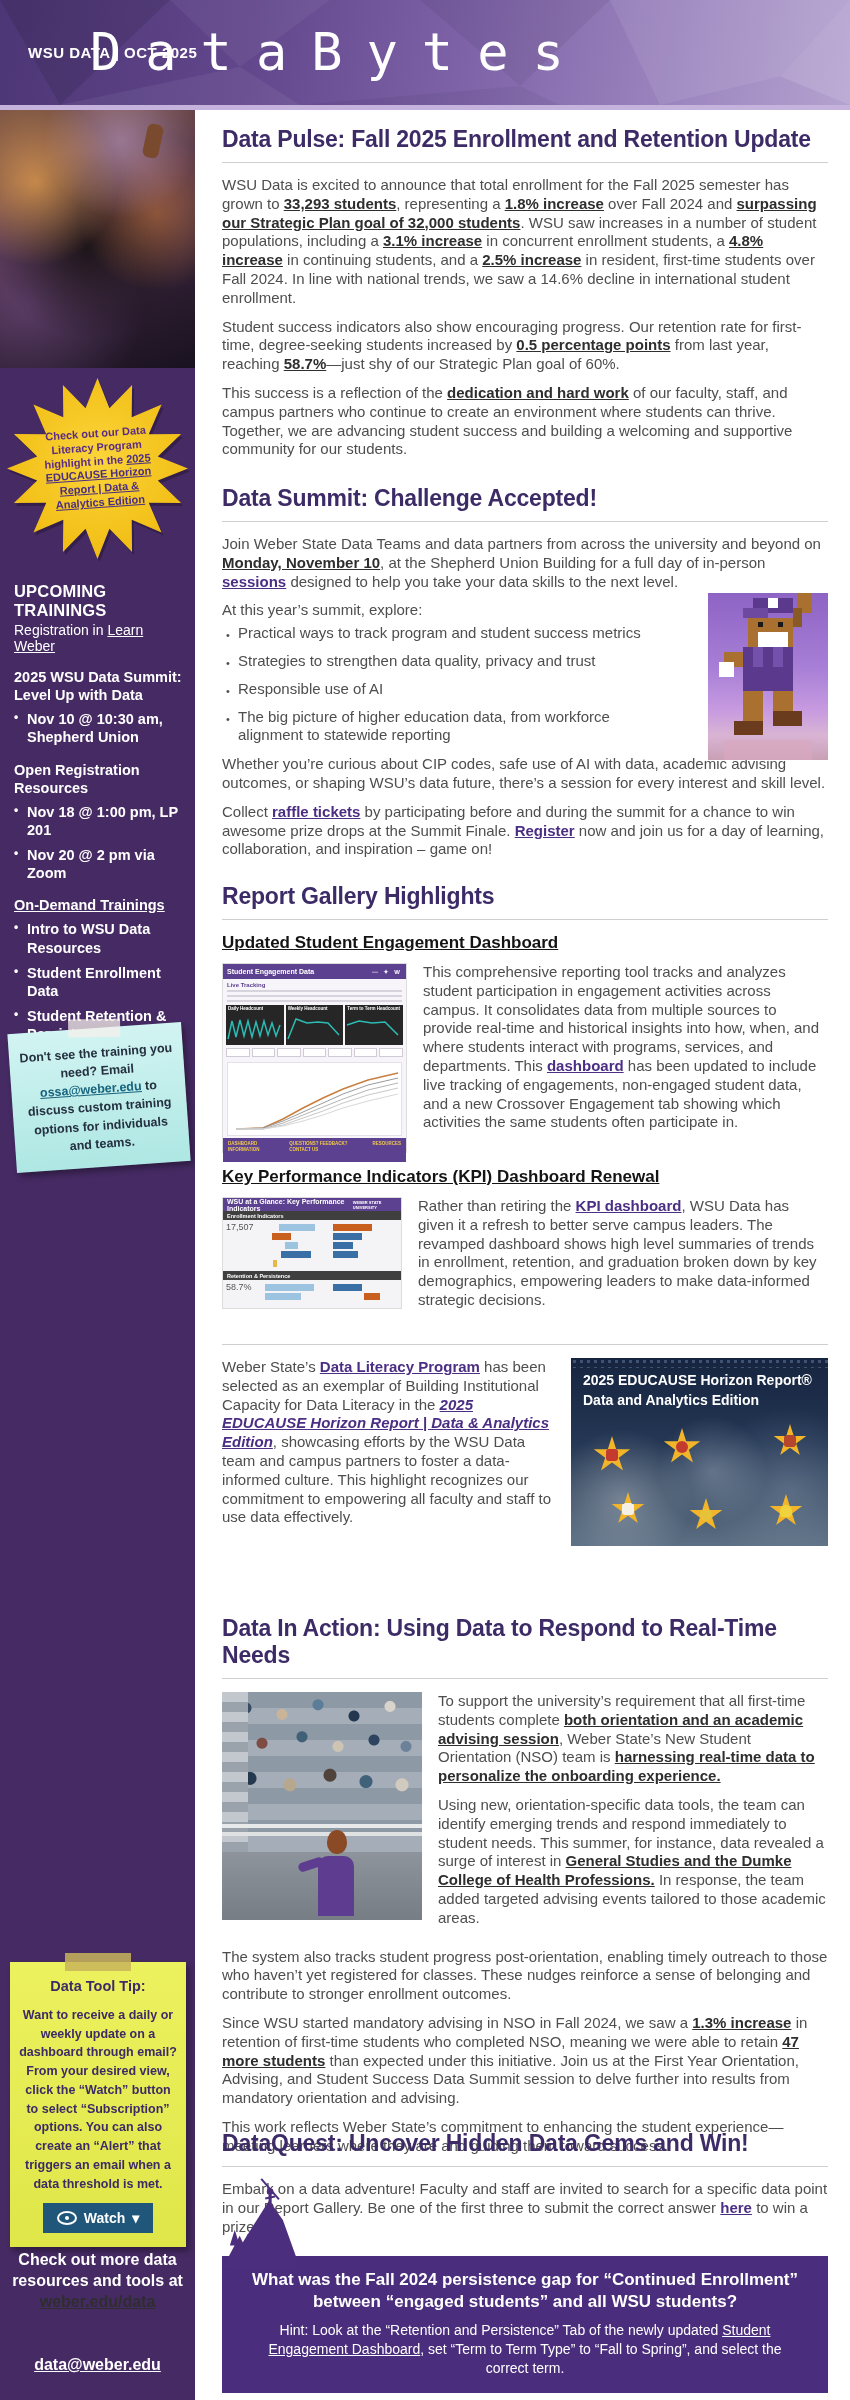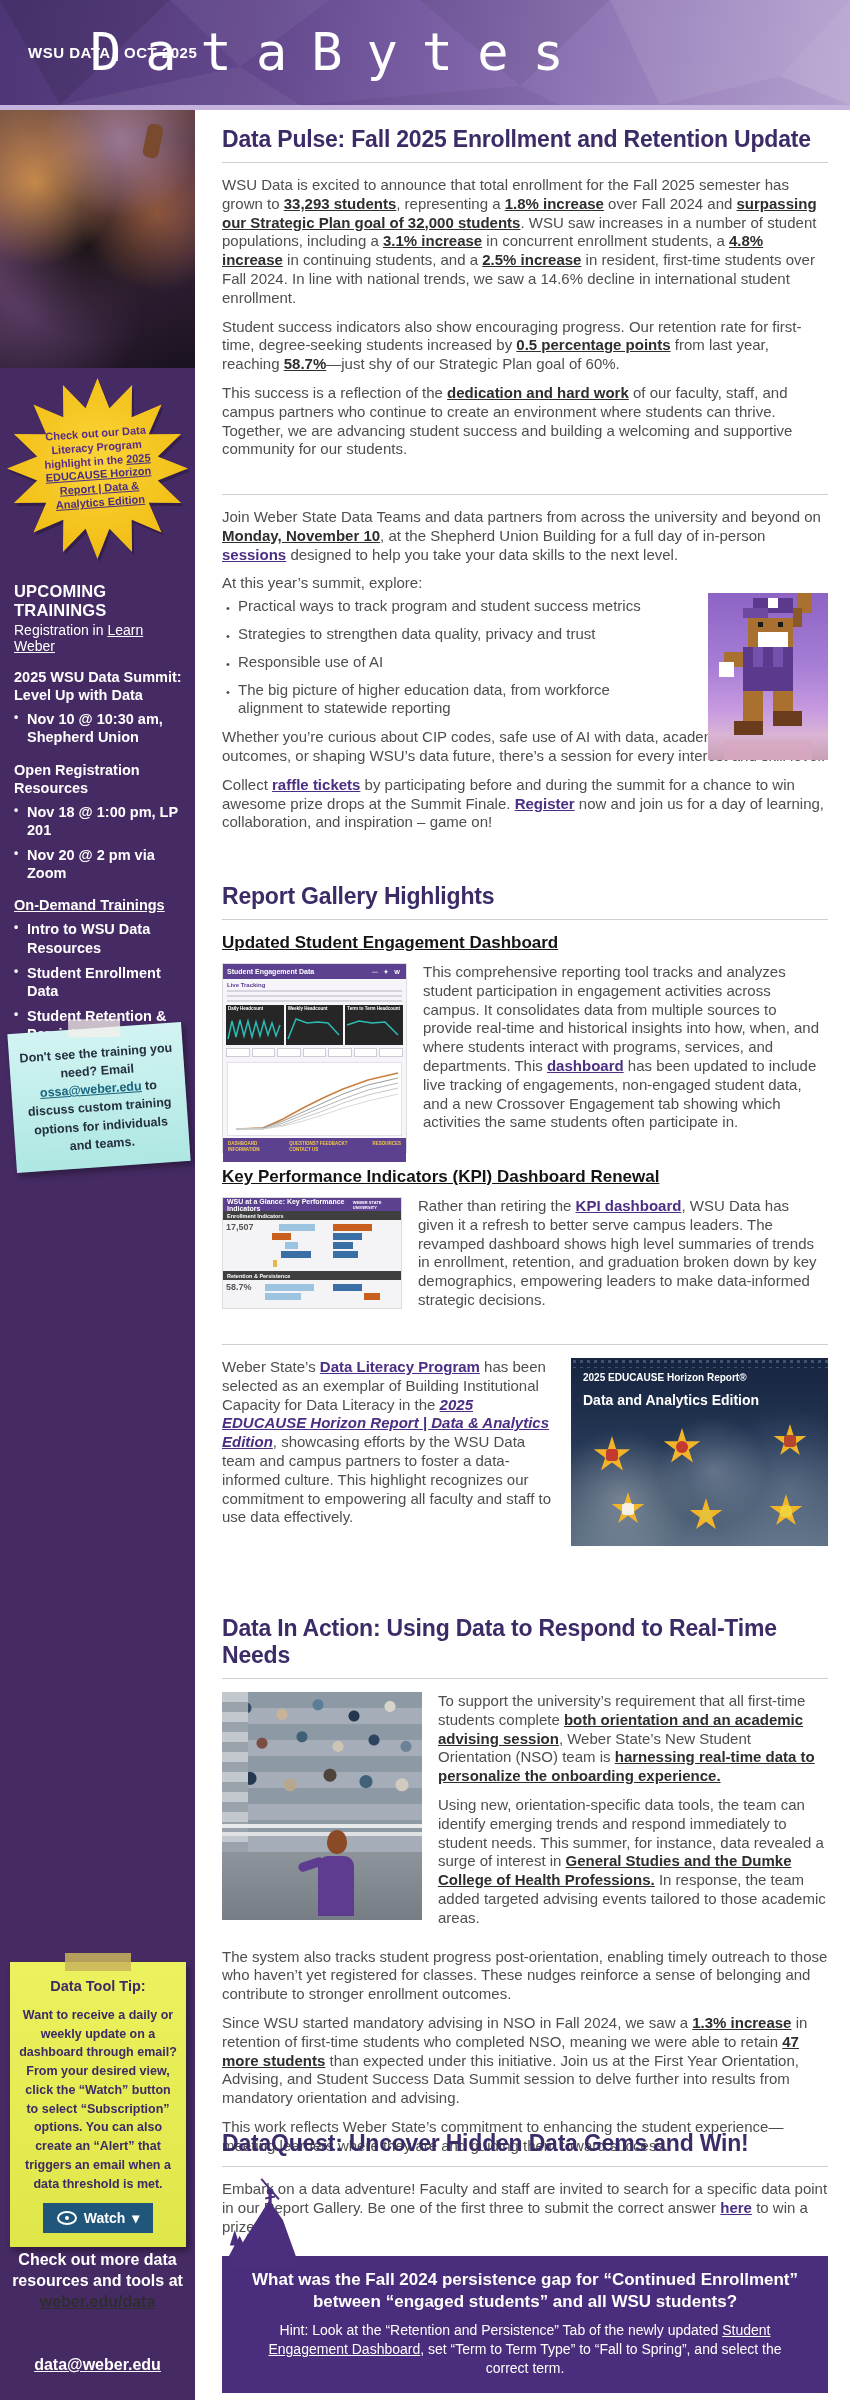--- a/index.html
+++ b/index.html
@@ -243,6 +243,7 @@
     </section>
 
     <section class="sec" style="top:375px">
+      <h2>Data Summit: Challenge Accepted!</h2>
       <div class="rule"></div>
       <p class="body"><span>Join Weber State Data Teams and data partners from across the university and beyond on </span><span class="seg-b">Monday, November 10</span><span>, at the Shepherd Union Building for a full day of in-person </span><span class="seg-l">sessions</span><span> designed to help you take your data skills to the next level.</span></p>
       <div class="mascot">

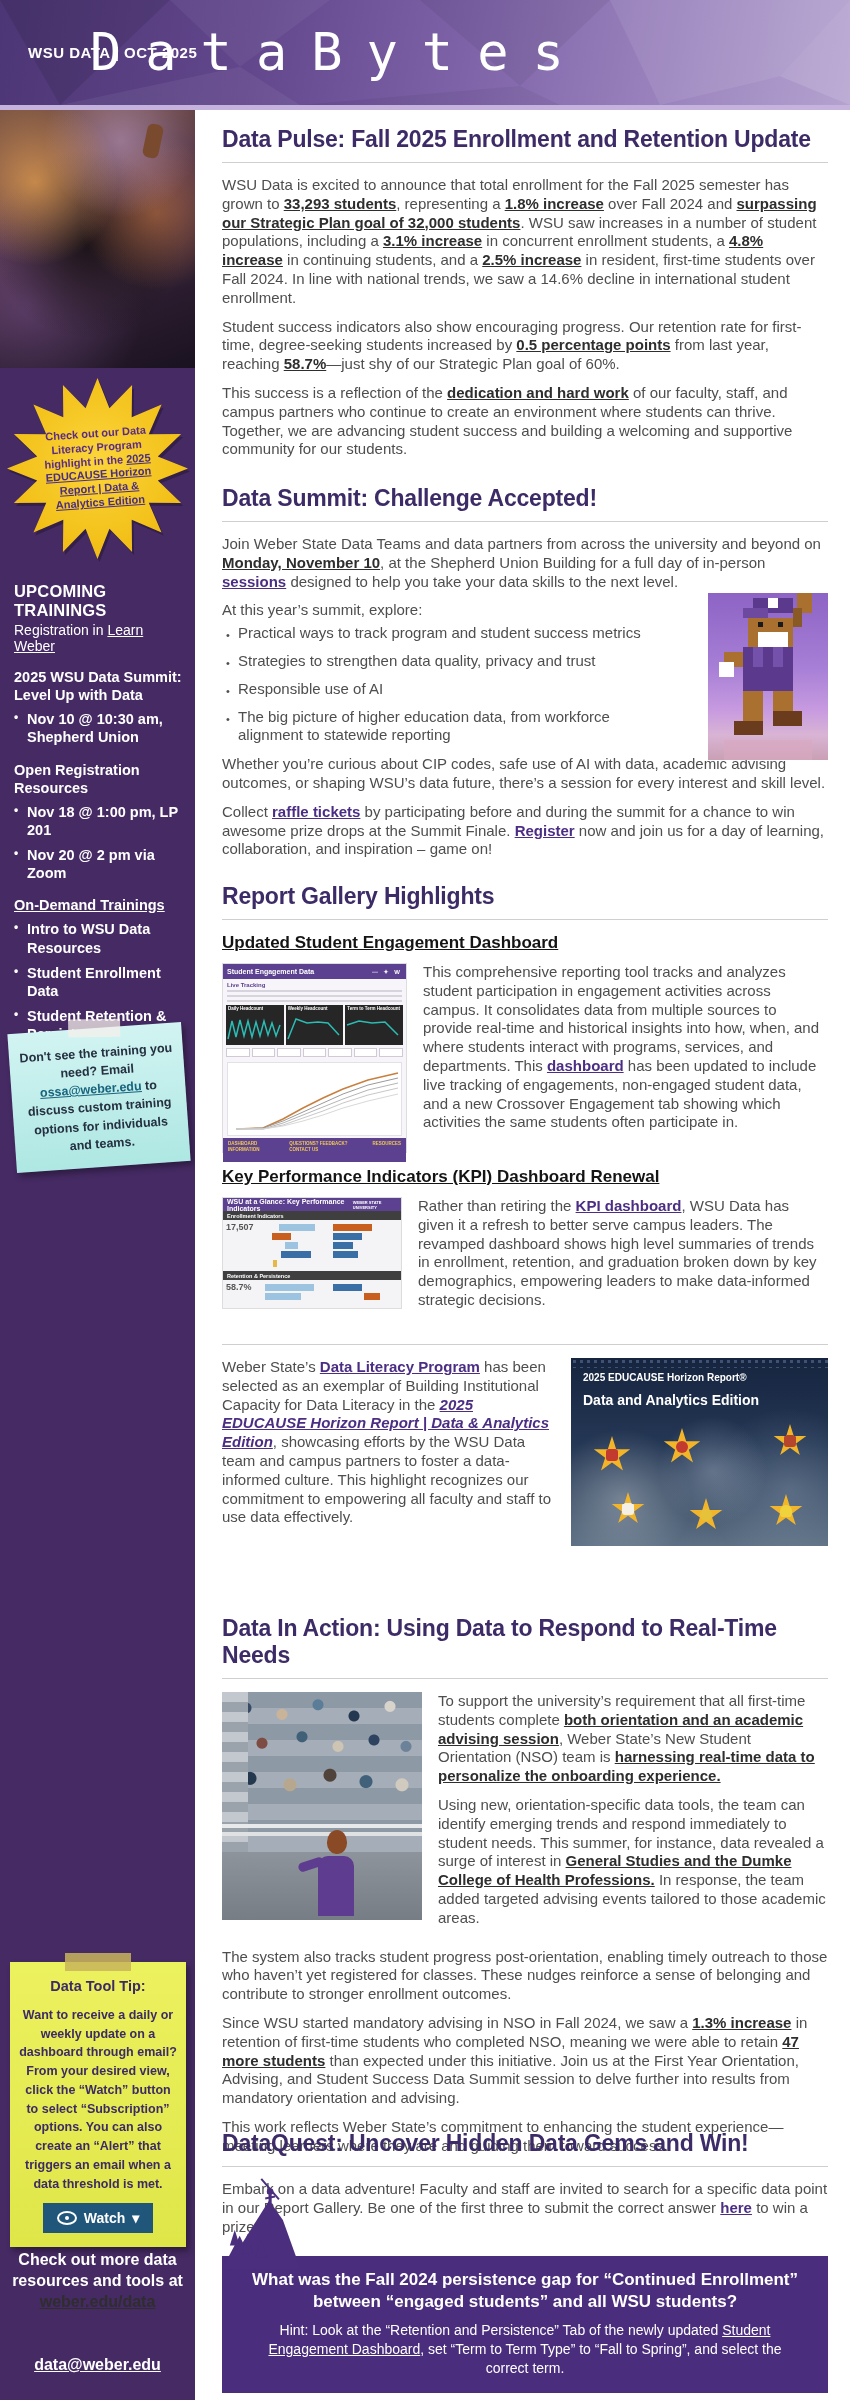--- a/index.html
+++ b/index.html
@@ -100,7 +100,7 @@
   .t2-bar{height:9px;background:#3f3f3f;color:#fff;font-size:5.5px;font-weight:700;display:flex;align-items:center;padding:0 4px;}
   .t2-body{display:flex;padding:2px 3px;gap:3px;align-items:flex-start;}
   .t2-left{width:36px;}
-  .t2-num{font-size:9px;font-weight:700;color:#555;}
+  .t2-num{font-size:9px;font-weight:400;color:#555;}
   .t2-spark{height:8px;background:linear-gradient(180deg,transparent 45%,#b9cfe4 45% 55%,transparent 55%);}
   .hbar{height:7px;margin:2px 0;background:#3a6fa5;}
   .hbar.o{background:#c95f1e;}

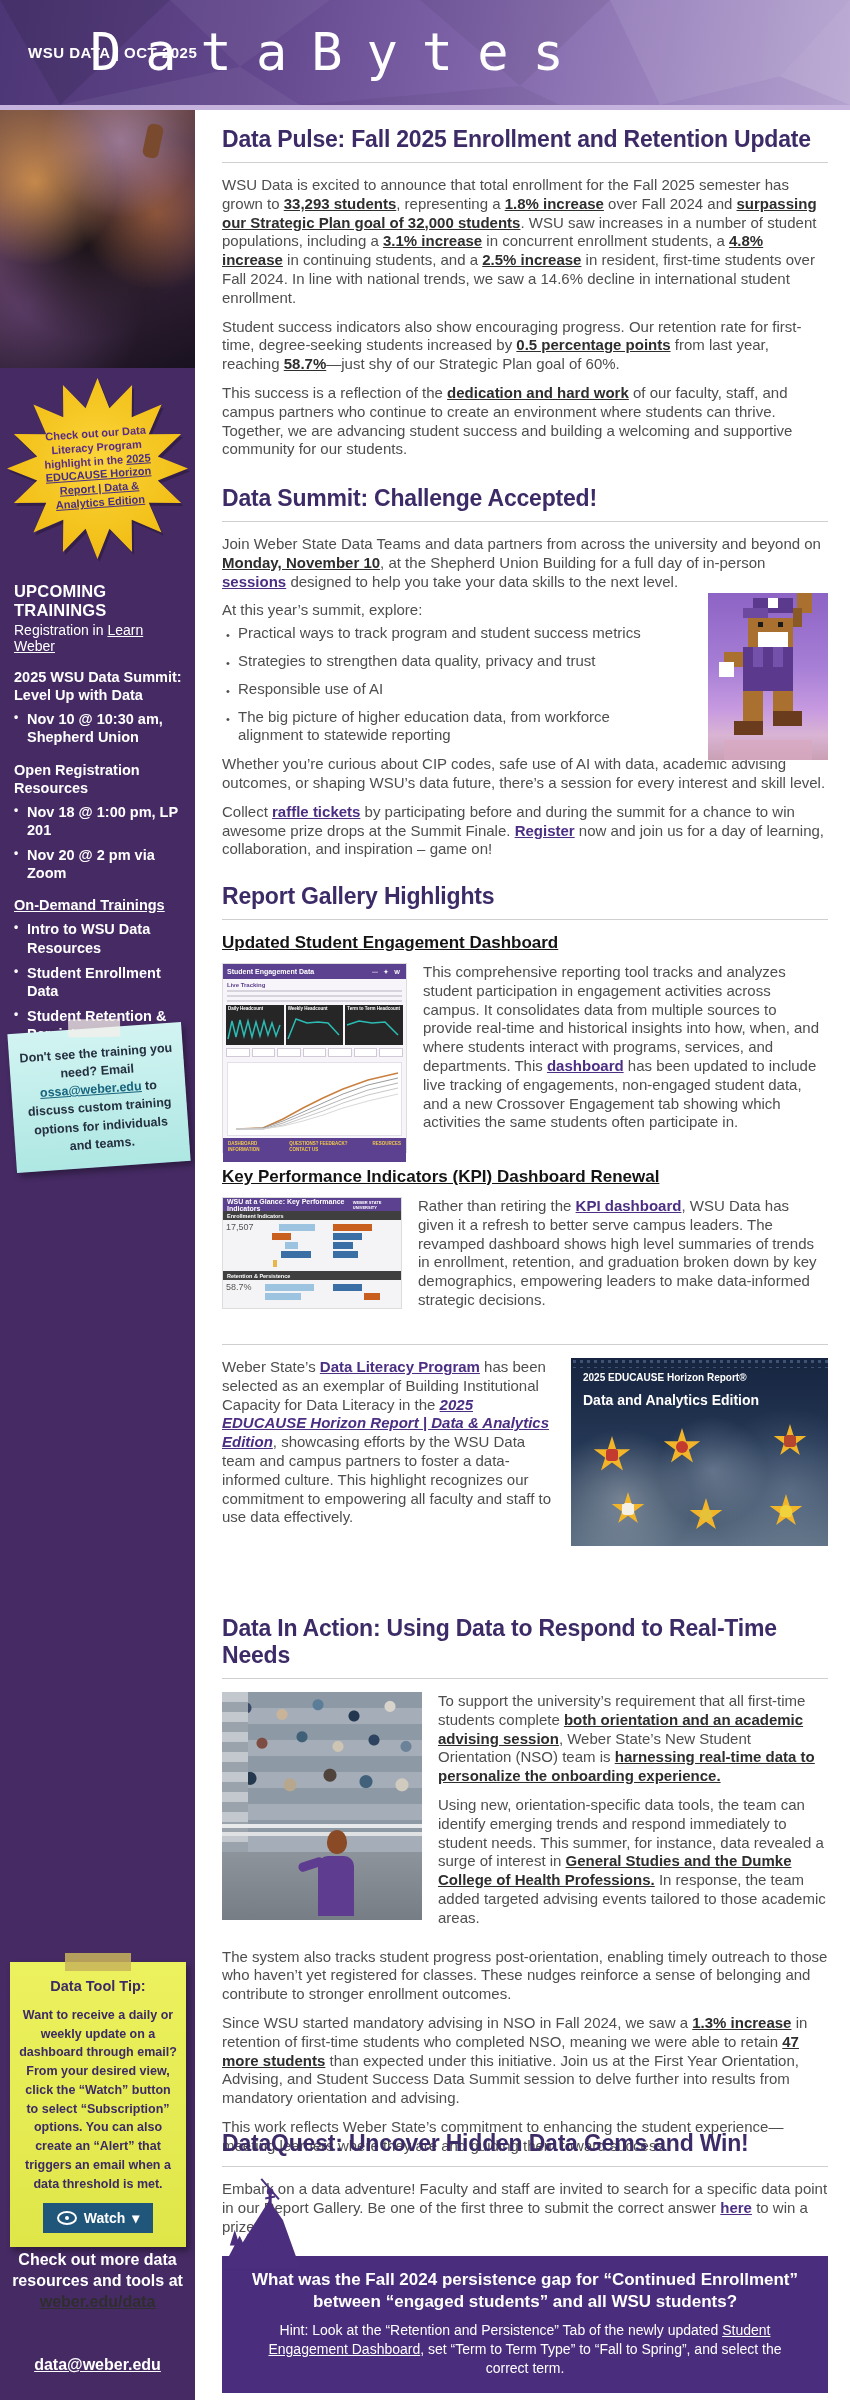--- a/index.html
+++ b/index.html
@@ -115,7 +115,7 @@
      linear-gradient(180deg,#16243f 0%,#243754 45%,#45586f 80%,#5d7084 100%);}
   .cover .dots{position:absolute;left:0;top:0;right:0;height:10px;
     background-image:radial-gradient(circle,#3e5374 1.5px,transparent 1.6px);background-size:7px 7px;}
-  .cover .c1{position:absolute;left:12px;top:14px;color:#fff;font-size:10px;font-weight:800;}
+  .cover .c1{position:absolute;left:12px;top:14px;color:#fff;font-size:14px;font-weight:800;}
   .cover .c2{position:absolute;left:12px;top:34px;color:#fff;font-size:14px;font-weight:800;}
   .burst{position:absolute;width:38px;height:38px;background:#f2b52a;
     clip-path:polygon(50% 0%,61% 35%,98% 35%,68% 57%,79% 91%,50% 70%,21% 91%,32% 57%,2% 35%,39% 35%);

